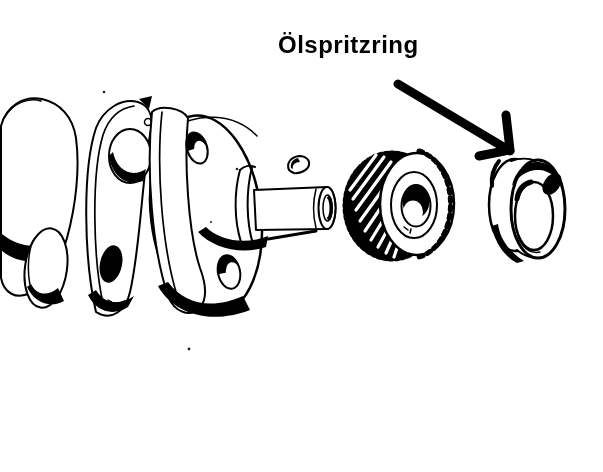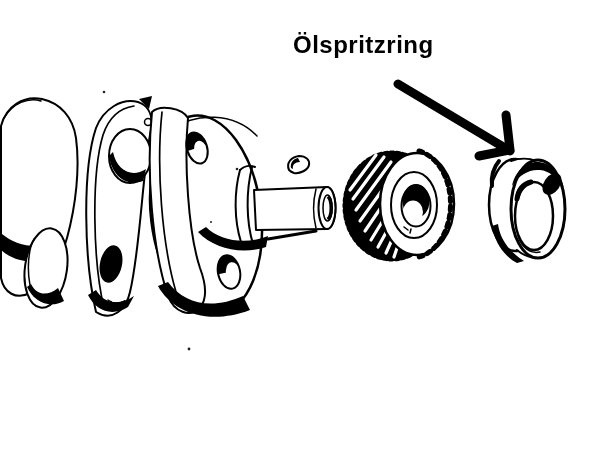--- a/index.html
+++ b/index.html
@@ -13,7 +13,7 @@
   .figure svg{position:absolute;left:0;top:0;}
   .diagram-label{
     position:absolute;
-    left:293px;top:31px;
+    left:278px;top:31px;
     font-size:24px;
     font-weight:bold;
     color:#000000;

